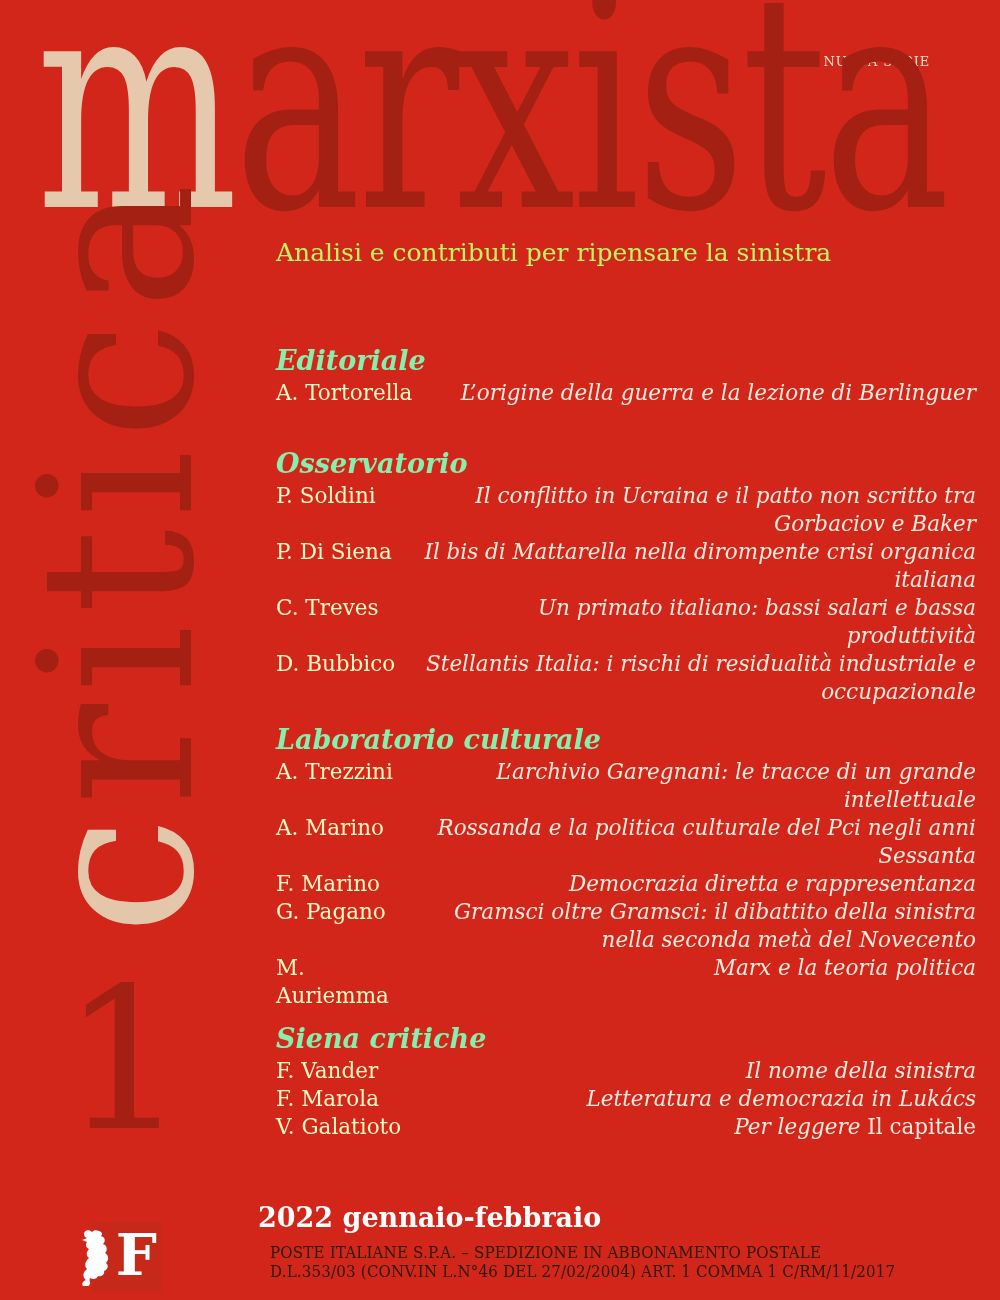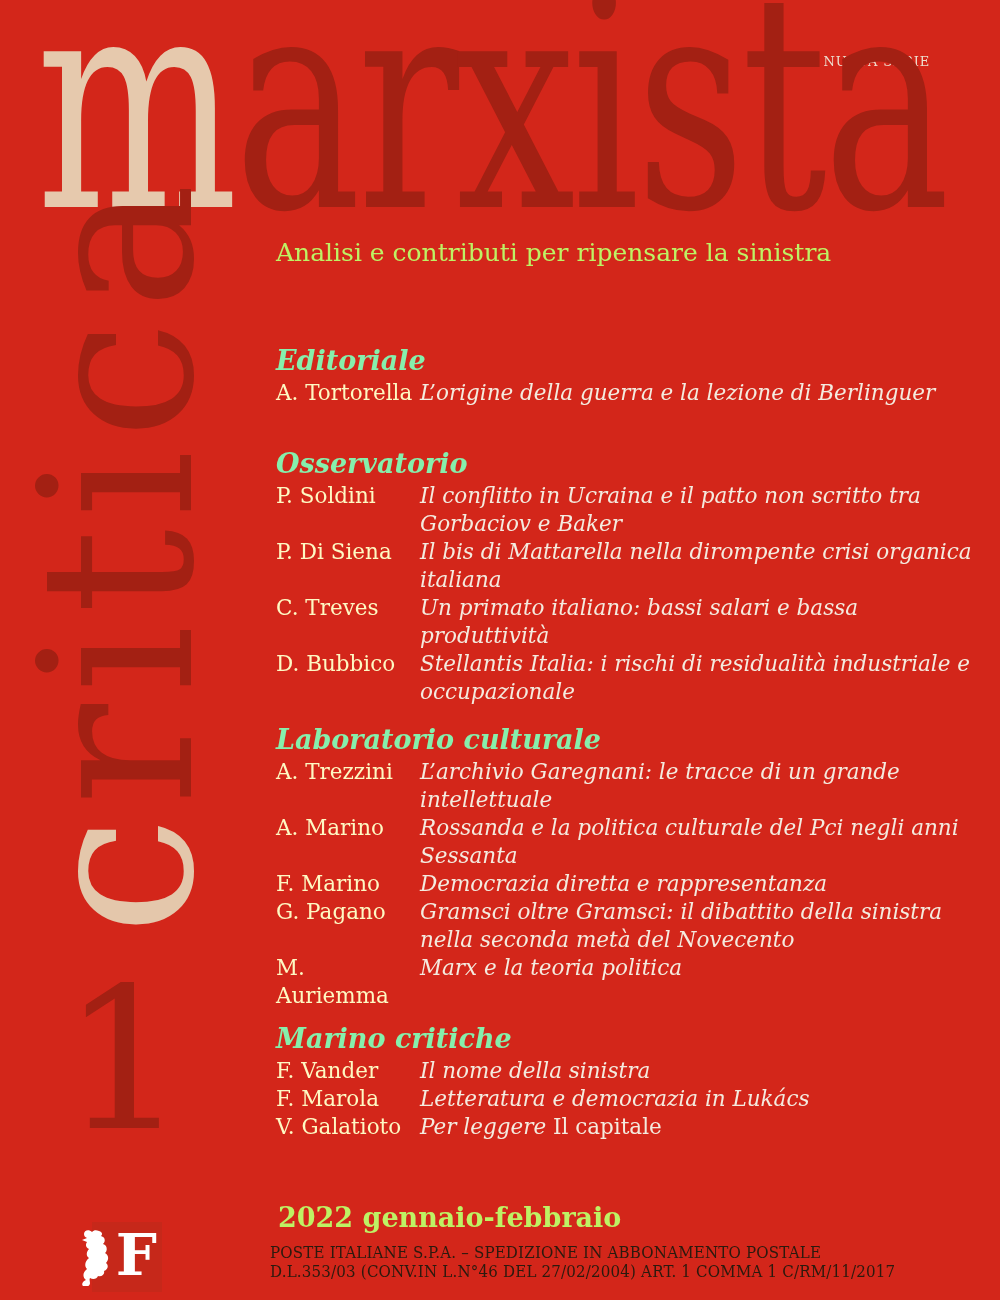--- a/index.html
+++ b/index.html
@@ -57,7 +57,7 @@
   }
   .toc-title{
     flex:1; font-size:21.5px; line-height:28px; font-style:italic;
-    color:#f4ebdf; white-space:pre-line;
+    color:#f4ebdf; white-space:pre-line;text-align:right;
   }
   .toc-title .roman{font-style:normal;}
   

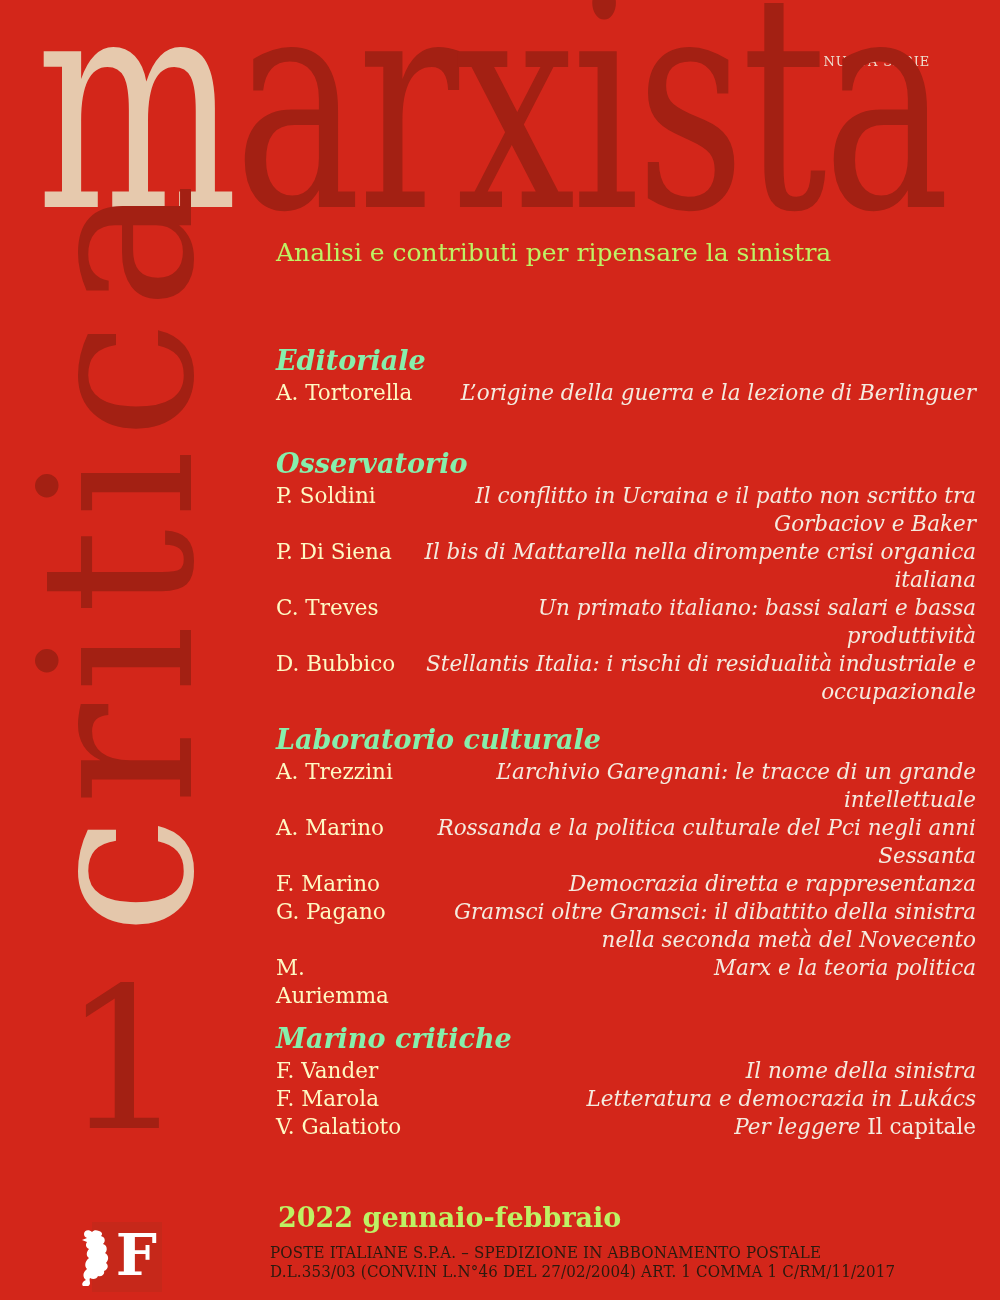--- a/index.html
+++ b/index.html
@@ -150,7 +150,7 @@
         </div>
       </section>
       <section class="toc-section">
-        <h2 class="toc-heading">Marino critiche</h2>
+        <h2 class="toc-heading">Siena critiche</h2>
         <div class="toc-row">
           <span class="toc-author">F. Vander</span>
           <span class="toc-title">Il nome della sinistra</span>

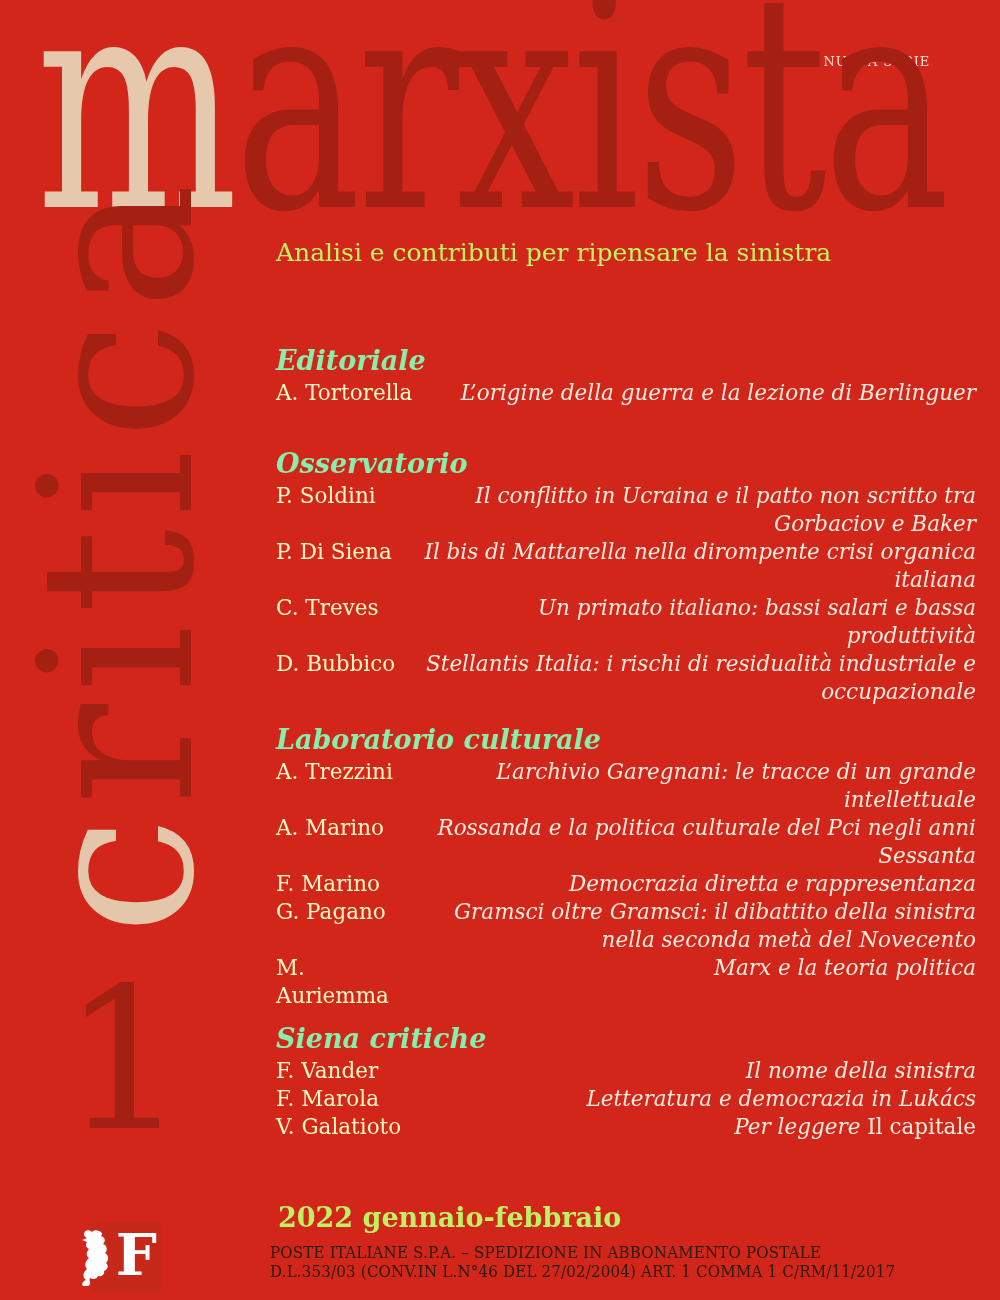--- a/index.html
+++ b/index.html
@@ -62,8 +62,8 @@
   .toc-title .roman{font-style:normal;}
   
   .issue-date{
-    position:absolute; left:278px; top:1202px;
-    font-size:27px; font-weight:bold; color:#bef264;
+    position:absolute; left:258px; top:1202px;
+    font-size:27px; font-weight:bold; color:#ffffff;
   }
   .postal{
     position:absolute; left:270px; top:1243px;

